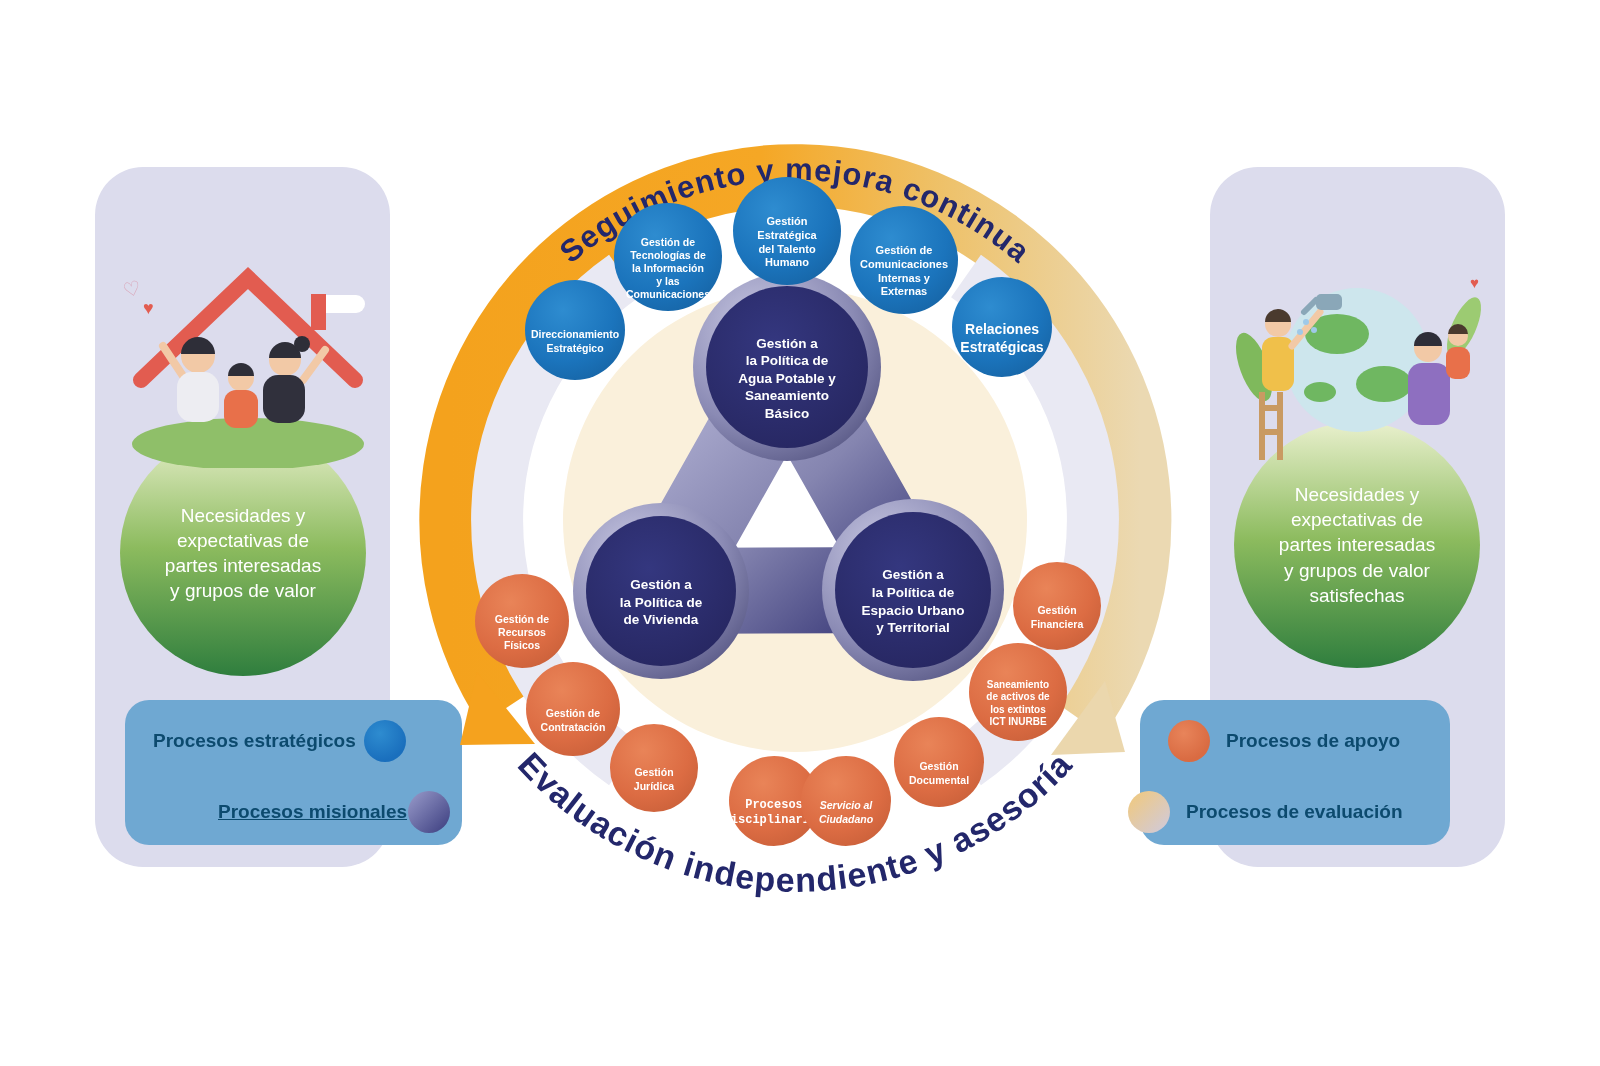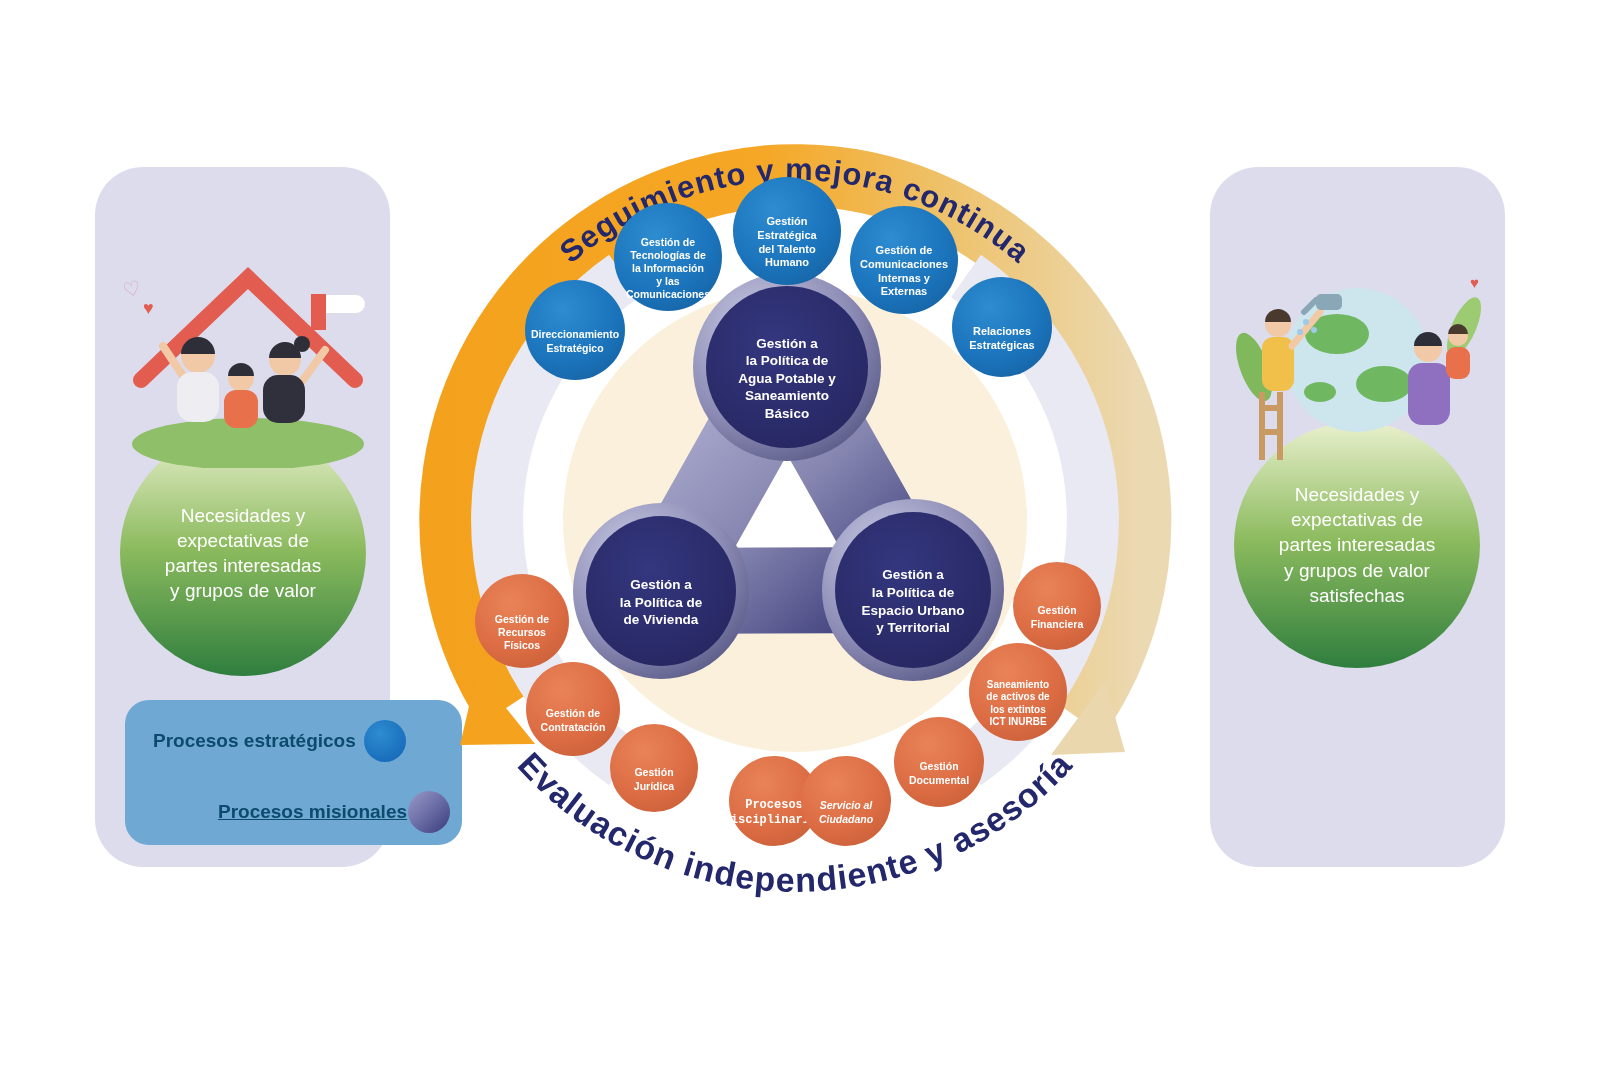--- a/index.html
+++ b/index.html
@@ -181,7 +181,7 @@
 Internas y
 Externas</span>
     </div>
-  <div class="proc blue" style="left:952px;top:277px;width:100px;height:100px;font-size:11px;">
+  <div class="proc blue" style="left:952px;top:277px;width:100px;height:100px;font-size:14px;">
     <span>Relaciones
 Estratégicas</span>
     </div>

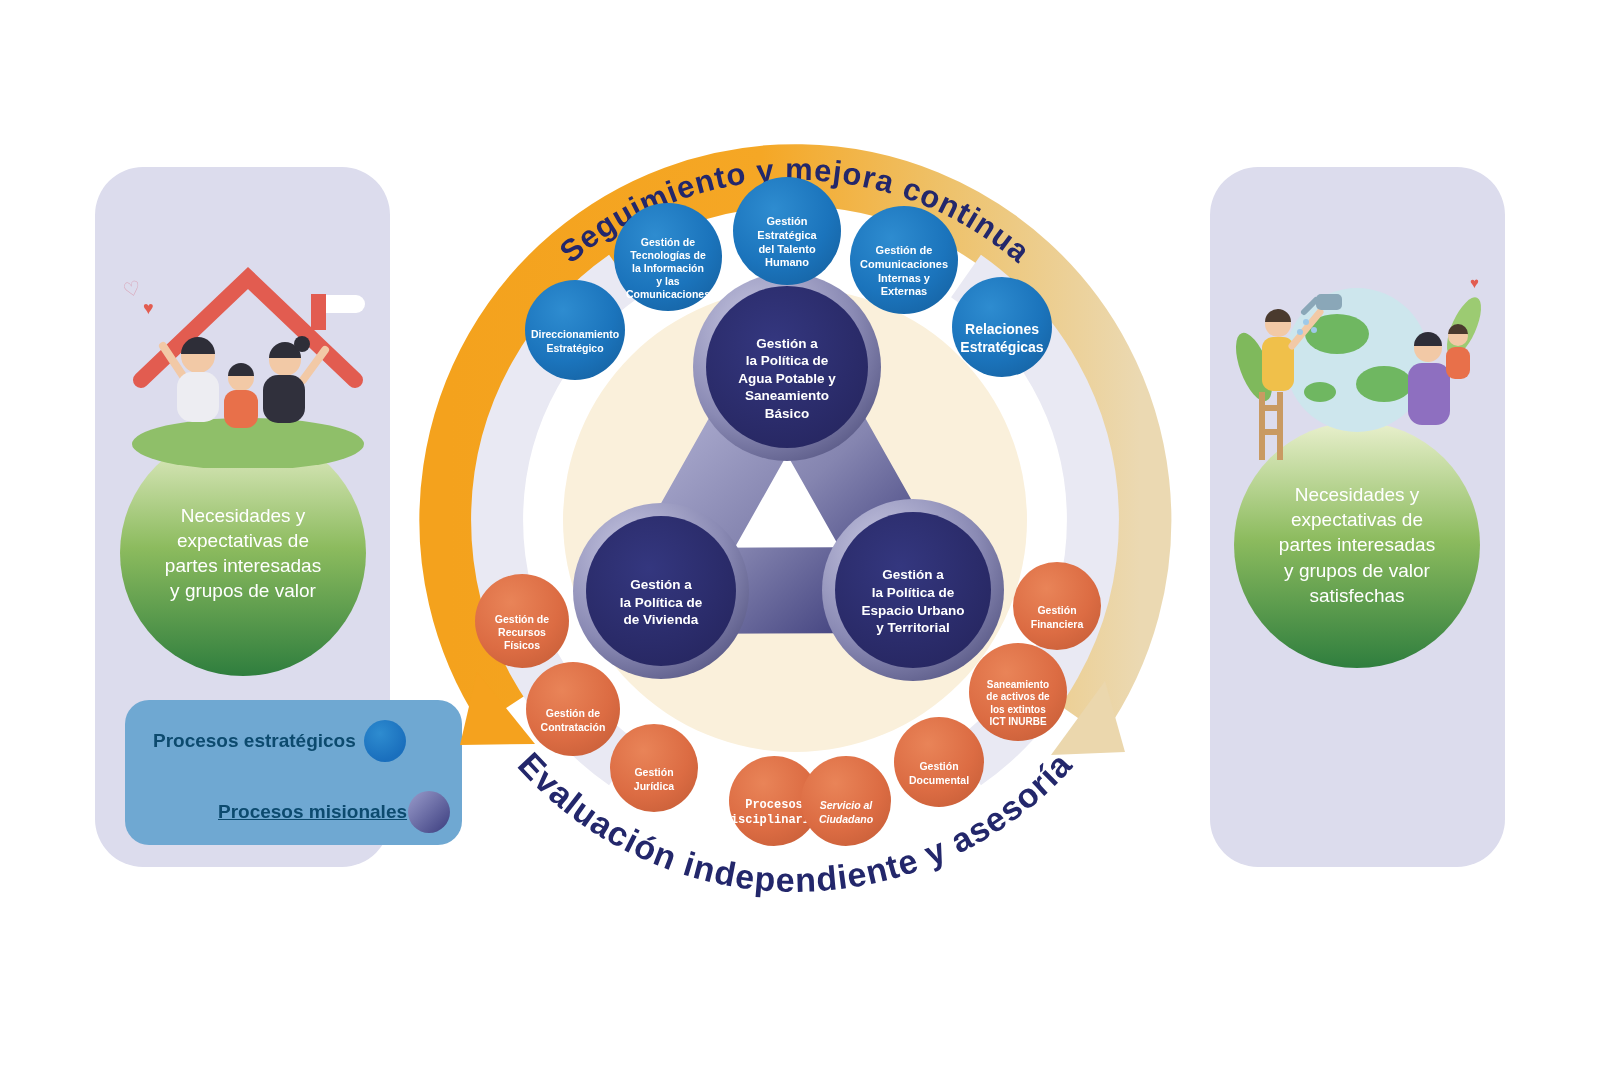--- a/index.html
+++ b/index.html
@@ -54,6 +54,12 @@
     <span class="dot dot-missional" style="left:283px;top:91px;"></span>
   </div>
 
+  <div class="legend-bar" style="left:1140px;width:310px;">
+    <span class="dot dot-support" style="left:28px;top:20px;"></span>
+    <span class="legend-text" style="left:86px;top:30px;">Procesos de apoyo</span>
+    <span class="dot dot-evaluation" style="left:-12px;top:91px;"></span>
+    <span class="legend-text" style="left:46px;top:101px;">Procesos de evaluación</span>
+  </div>
 
   <div class="green-circle" style="left:120px;top:430px;">
     <span>Necesidades y

